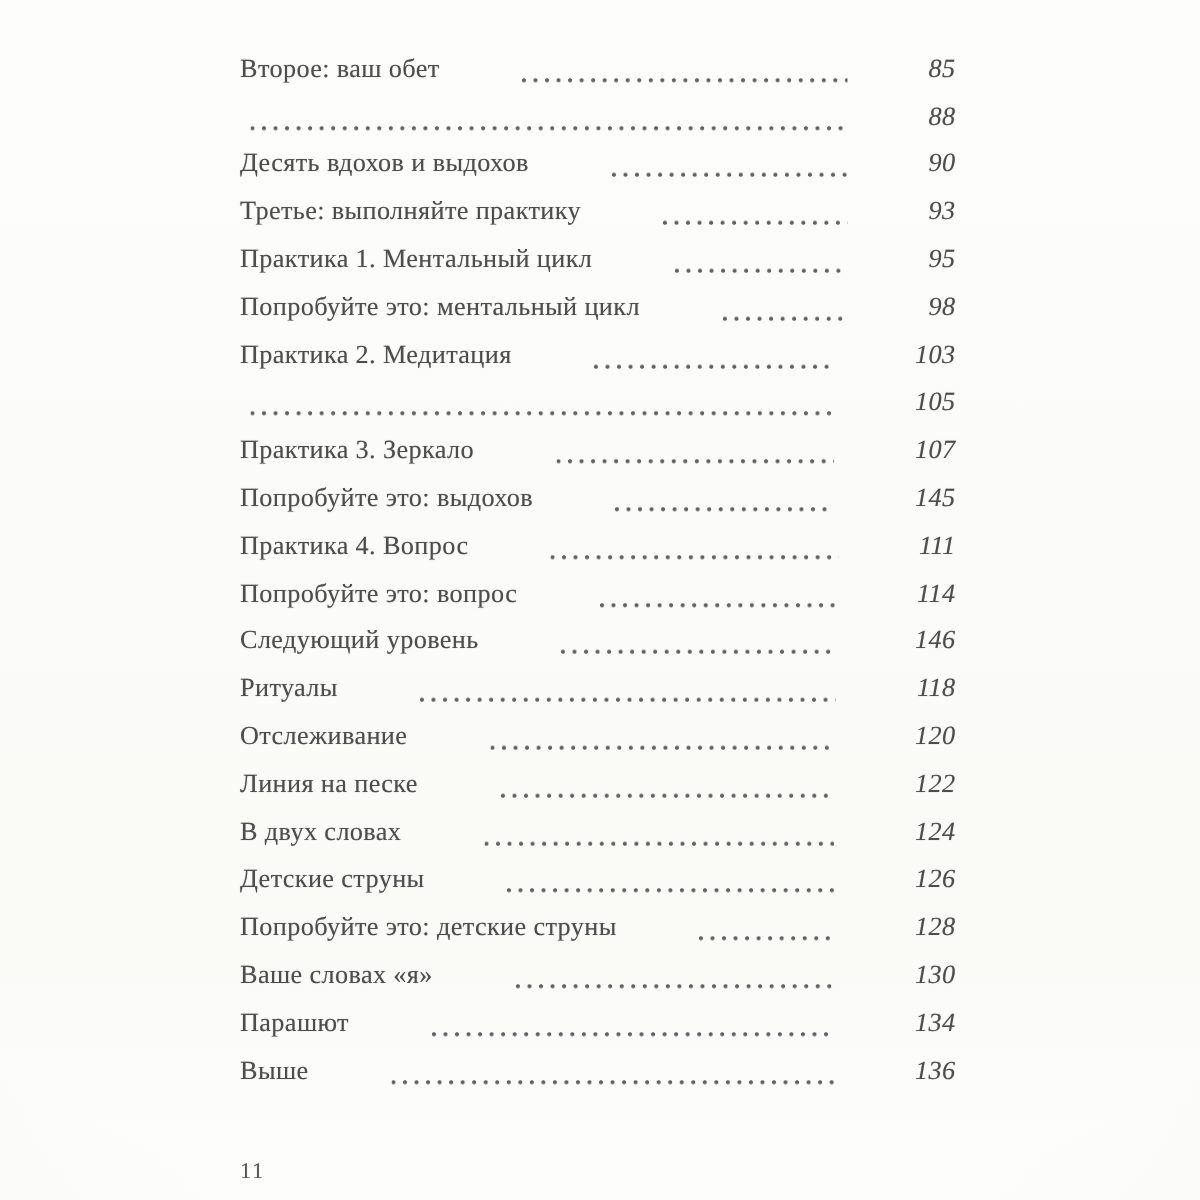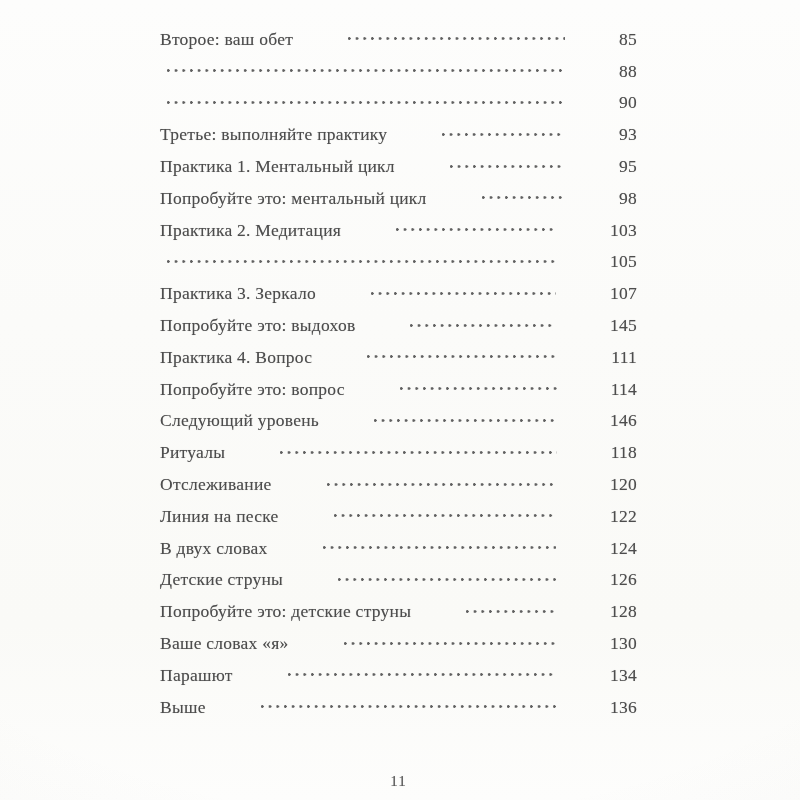--- a/index.html
+++ b/index.html
@@ -27,7 +27,7 @@
   }
   .toc-row {
     display: flex;
-    align-items: center;
+    align-items: flex-end;
     height: 31.8px;
     font-size: 17.5px;
     line-height: 20px;

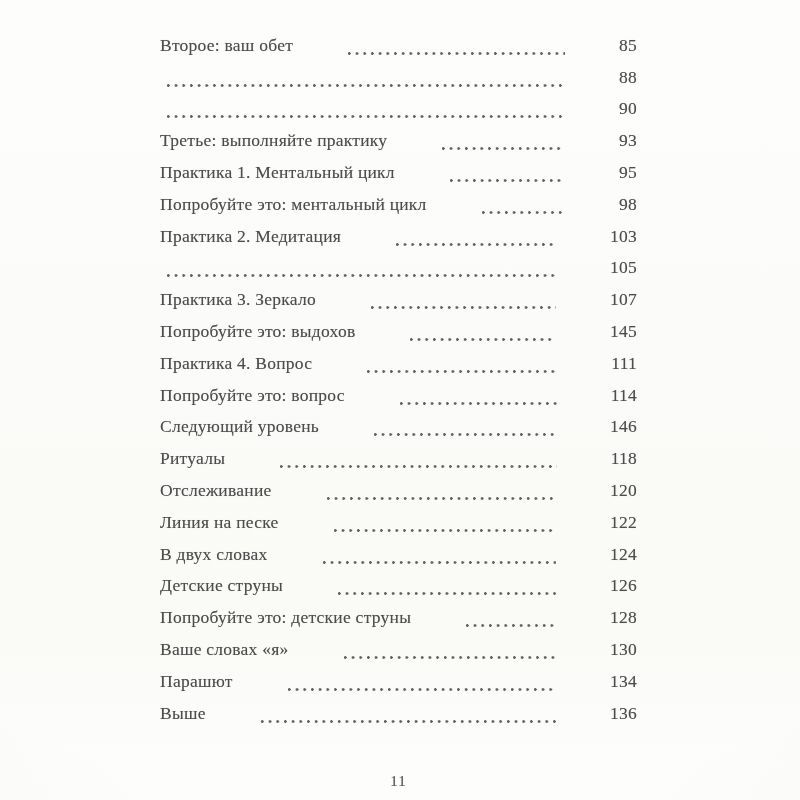--- a/index.html
+++ b/index.html
@@ -52,6 +52,7 @@
   .toc-pagenum {
     flex: 0 0 auto;
     text-align: right;
+    font-style: italic;
   }
   .page-footer {
     position: absolute;

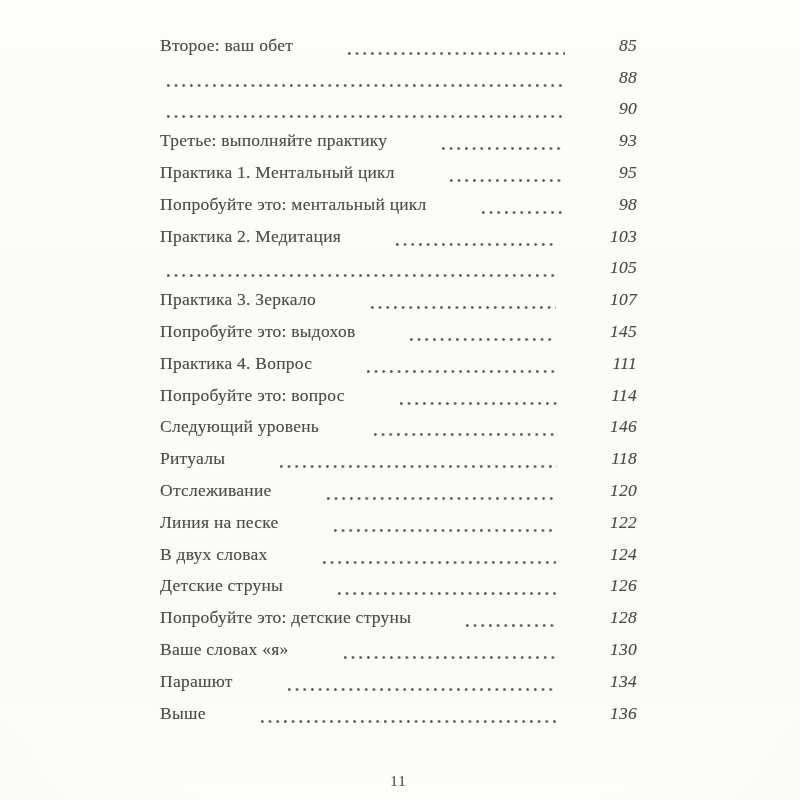--- a/index.html
+++ b/index.html
@@ -85,6 +85,7 @@
       </div>
 
       <div class="toc-row">
+        <span class="toc-title">Десять вдохов и выдохов</span>
         <span class="toc-leader"></span>
         <span class="toc-pagenum">90</span>
       </div>

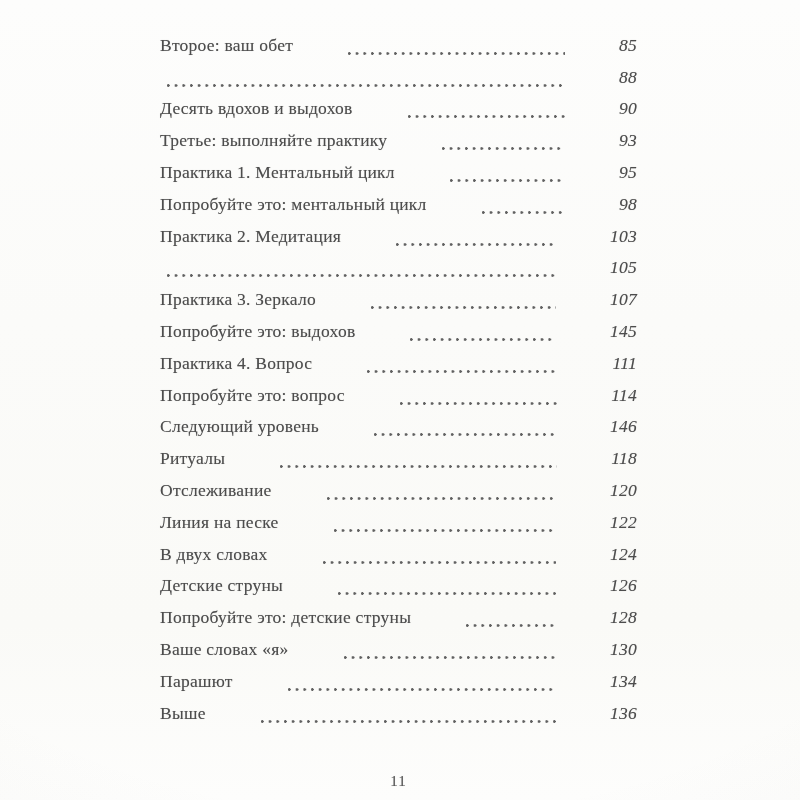--- a/index.html
+++ b/index.html
@@ -59,7 +59,7 @@
     left: 160px;
     width: 477px;
     top: 773px;
-    text-align: center;
+    text-align: left;
     font-size: 15px;
     letter-spacing: 1px;
     color: #565656;

